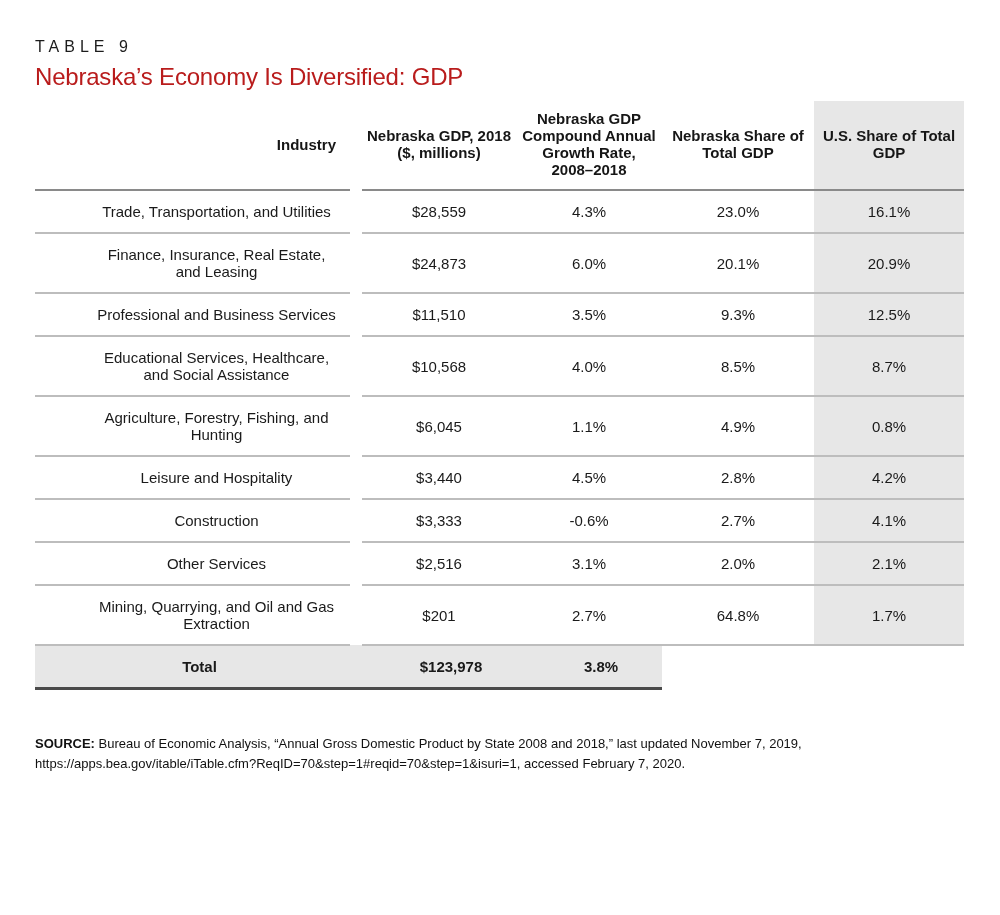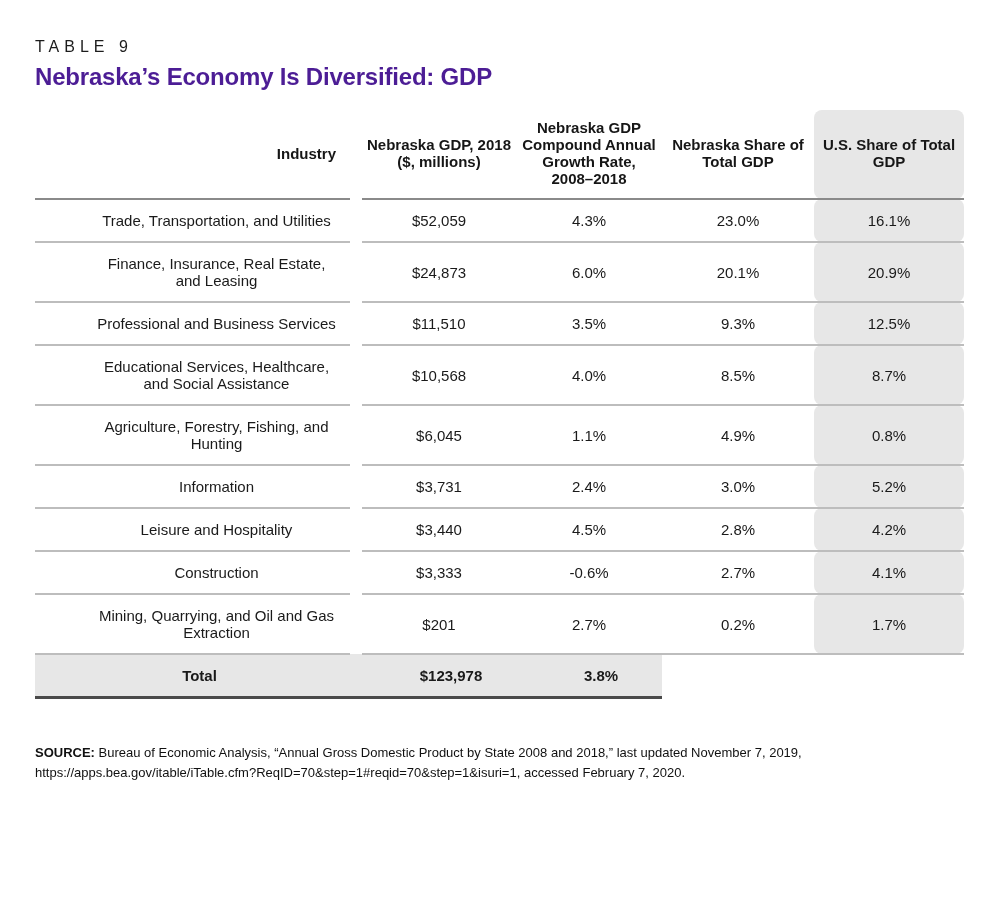--- a/index.html
+++ b/index.html
@@ -27,9 +27,9 @@
   }
   .title {
     font-size: 24px;
-    font-weight: 700;
-    color: #4c1d95;
-    margin: 0 0 19px 0;
+    font-weight: 400;
+    color: #b91c1c;
+    margin: 0 0 10px 0;
     letter-spacing: -0.2px;
   }
   table.gdp {

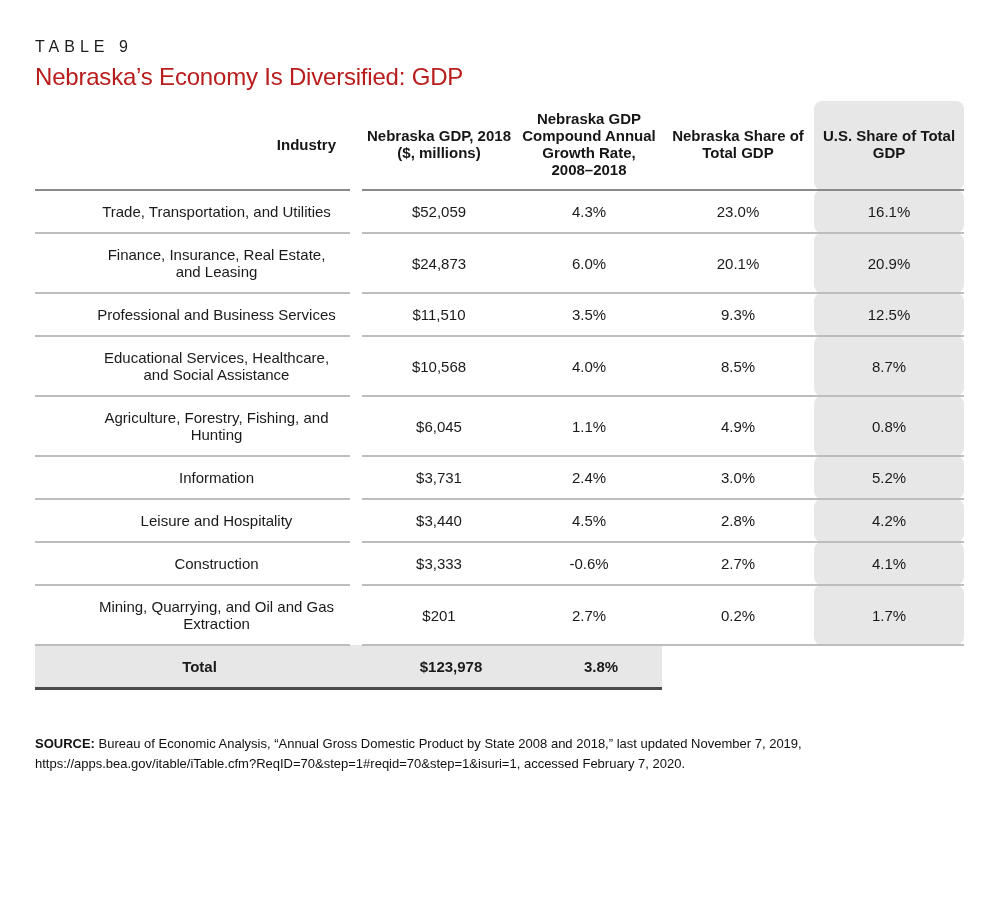--- a/index.html
+++ b/index.html
@@ -75,7 +75,7 @@
   }
   td.c-gap { border-bottom: none; padding: 0; }
 
-  .us { background: #e7e7e7; border-radius: 8px; }
+  .us { background: #e7e7e7; }
 
   tr.total td.t {
     background: #e7e7e7;

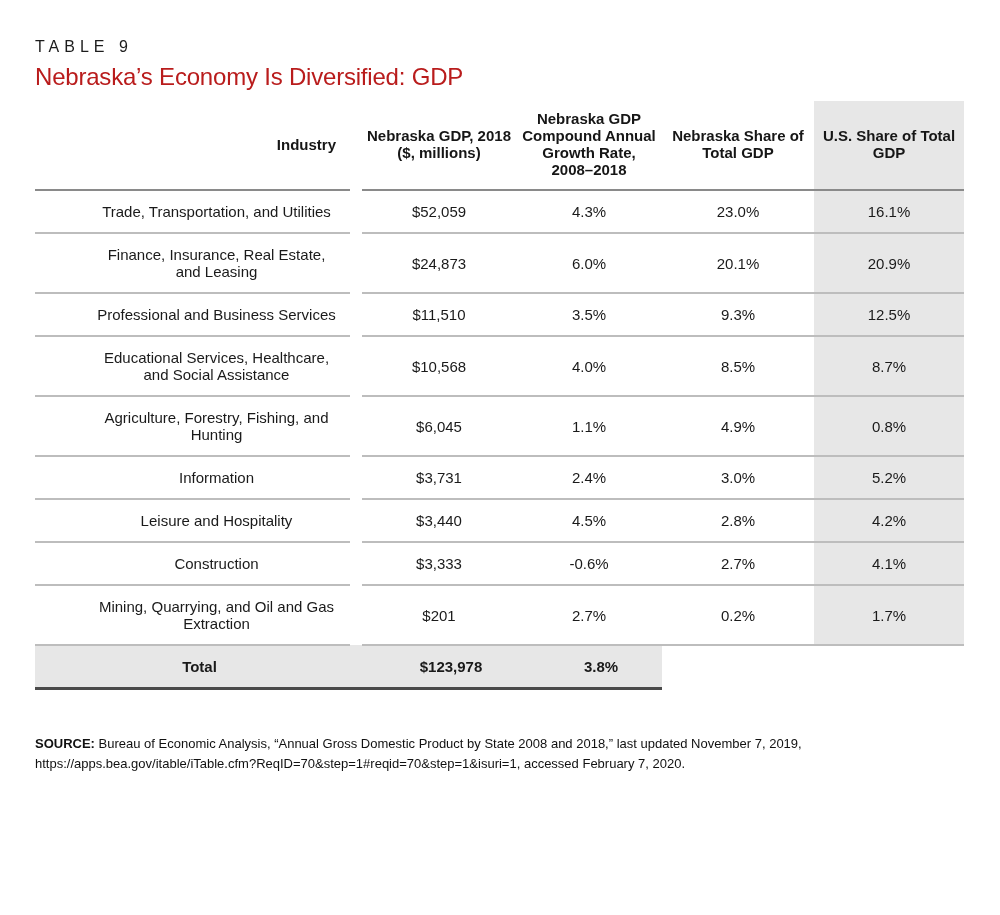--- a/index.html
+++ b/index.html
@@ -126,7 +126,7 @@
       <tr>
         <td class="c-ind">Trade, Transportation, and Utilities</td>
         <td class="c-gap"></td>
-        <td>$52,059</td>
+        <td>$28,559</td>
         <td>4.3%</td>
         <td>23.0%</td>
         <td class="us">16.1%</td>

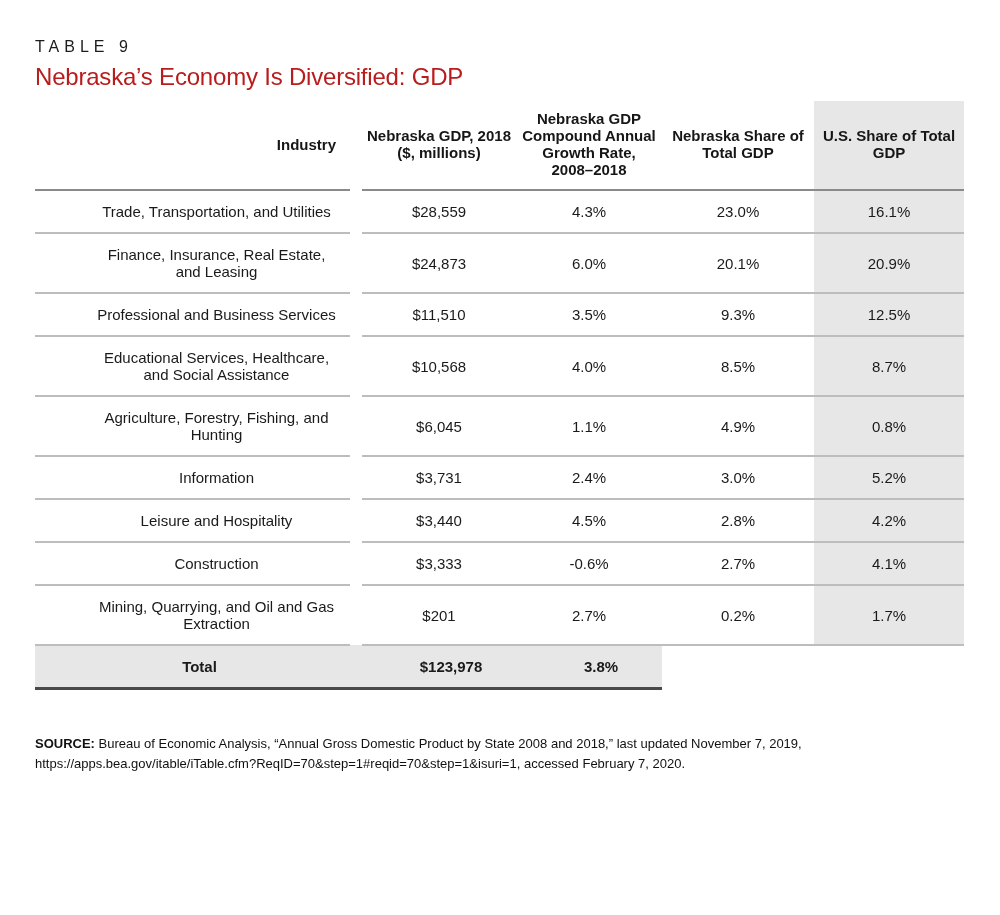--- a/index.html
+++ b/index.html
@@ -164,14 +164,6 @@
         <td class="us">0.8%</td>
       </tr>
       <tr>
-        <td class="c-ind">Information</td>
-        <td class="c-gap"></td>
-        <td>$3,731</td>
-        <td>2.4%</td>
-        <td>3.0%</td>
-        <td class="us">5.2%</td>
-      </tr>
-      <tr>
         <td class="c-ind">Leisure and Hospitality</td>
         <td class="c-gap"></td>
         <td>$3,440</td>

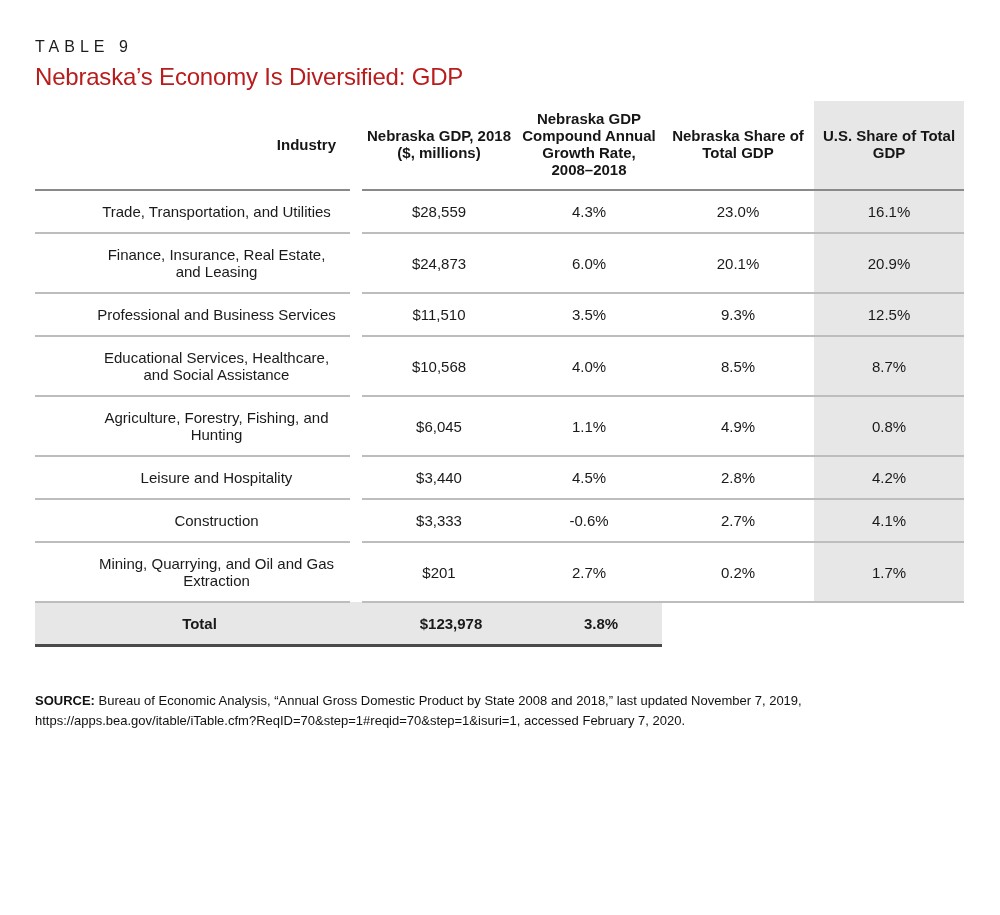--- a/index.html
+++ b/index.html
@@ -180,6 +180,14 @@
         <td class="us">4.1%</td>
       </tr>
       <tr>
+        <td class="c-ind">Other Services</td>
+        <td class="c-gap"></td>
+        <td>$2,516</td>
+        <td>3.1%</td>
+        <td>2.0%</td>
+        <td class="us">2.1%</td>
+      </tr>
+      <tr>
         <td class="c-ind">Mining, Quarrying, and Oil and Gas Extraction</td>
         <td class="c-gap"></td>
         <td>$201</td>

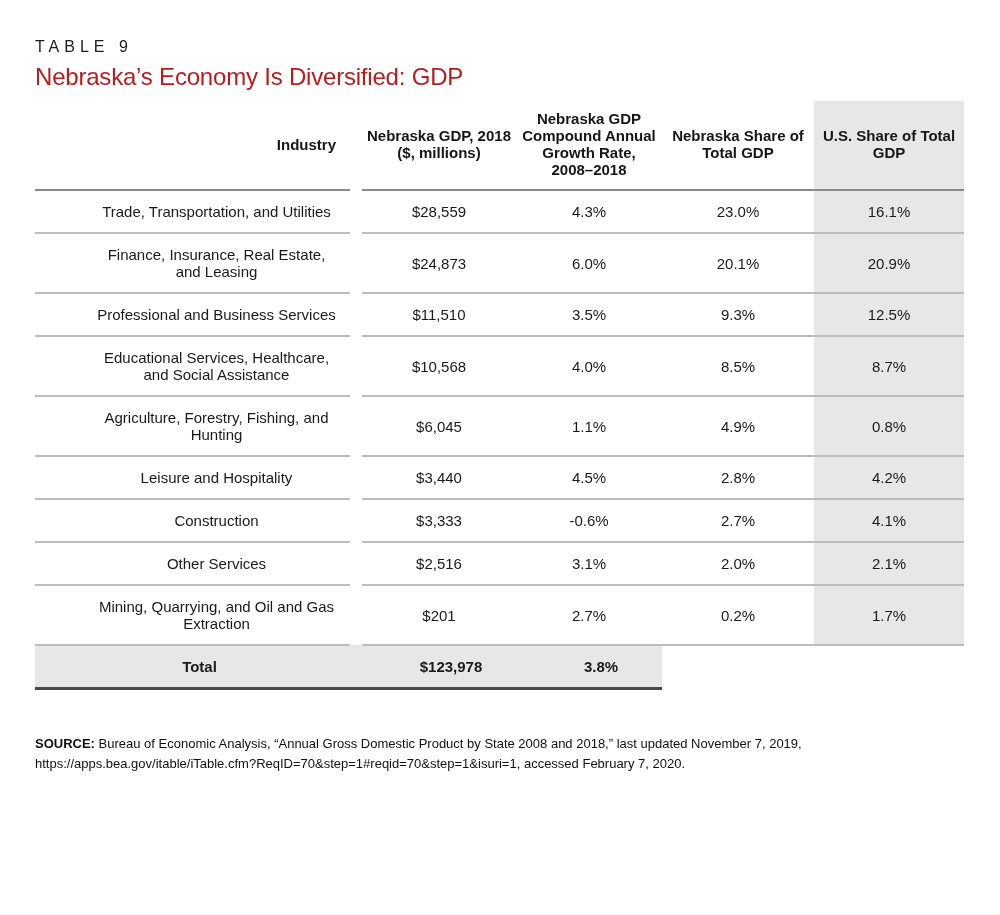--- a/index.html
+++ b/index.html
@@ -192,7 +192,7 @@
         <td class="c-gap"></td>
         <td>$201</td>
         <td>2.7%</td>
-        <td>0.2%</td>
+        <td>64.8%</td>
         <td class="us">1.7%</td>
       </tr>
       <tr class="total">

